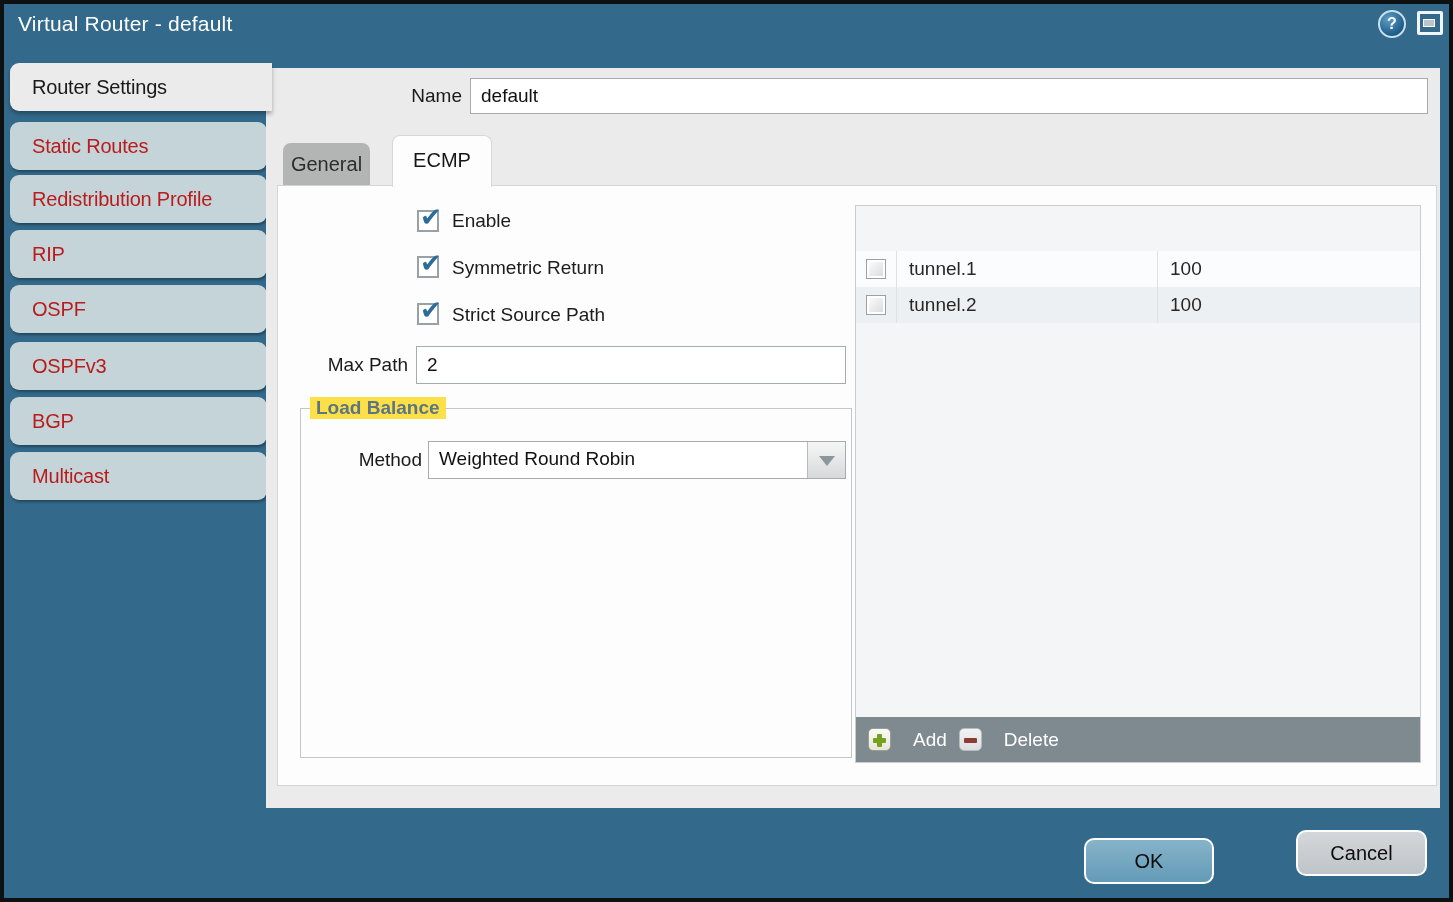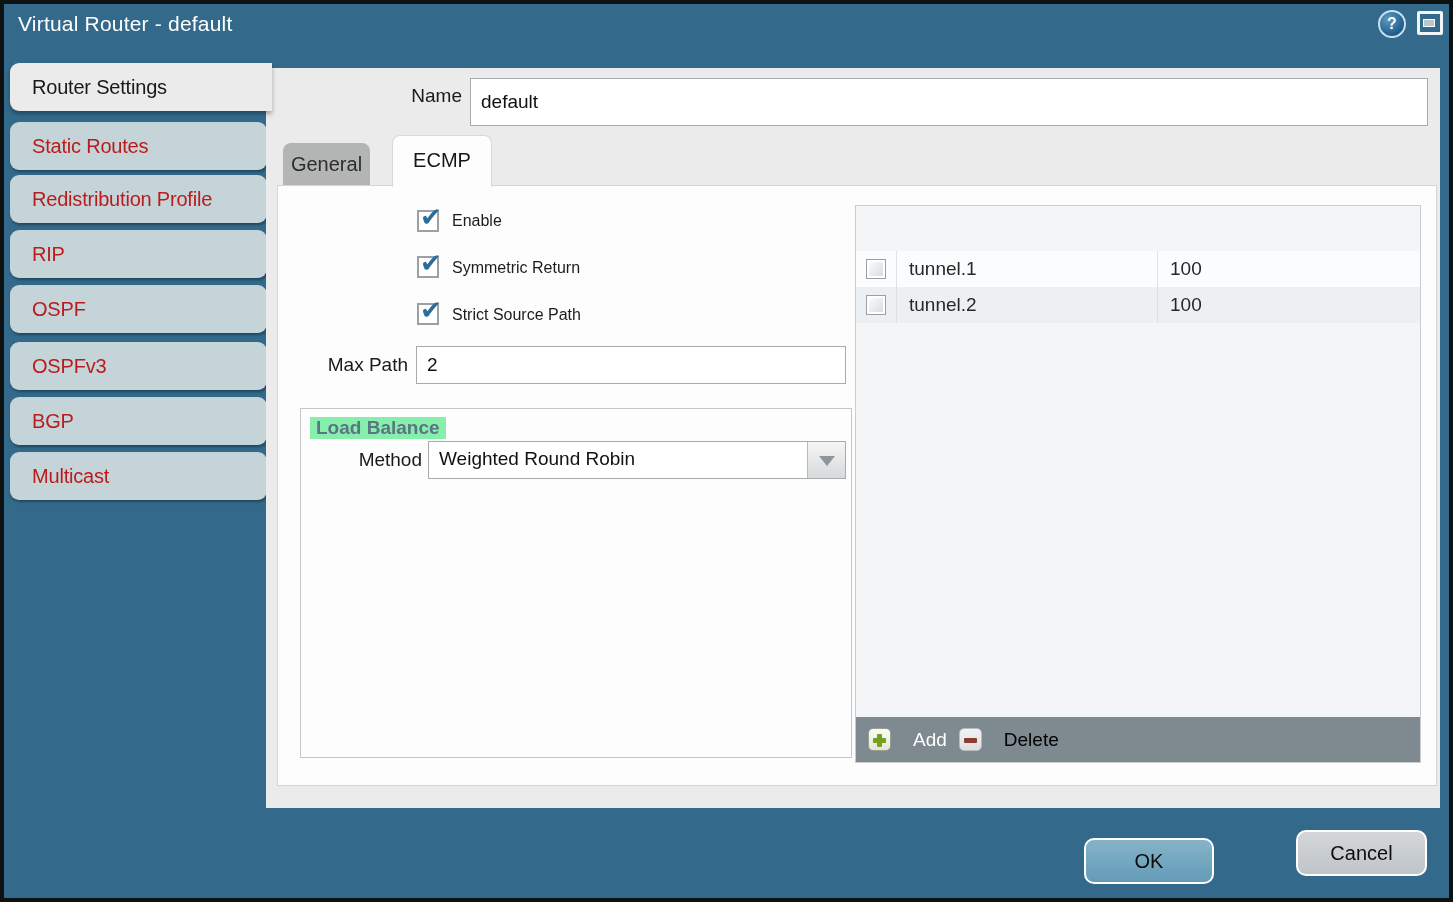--- a/index.html
+++ b/index.html
@@ -45,7 +45,7 @@
 
   .name-label { left:368px; top:78px; width:94px; height:36px; line-height:36px;
     text-align:right; font-size:19px; color:#1a1a1a; z-index:2; }
-  .name-input { left:470px; top:78px; width:958px; height:48px; background:#fff;
+  .name-input { left:470px; top:78px; width:958px; height:36px; background:#fff;
     border:1px solid #a6abaf; font-size:19px; padding:0 10px; color:#111; z-index:2;
     font-family:"Liberation Sans", sans-serif; }
 

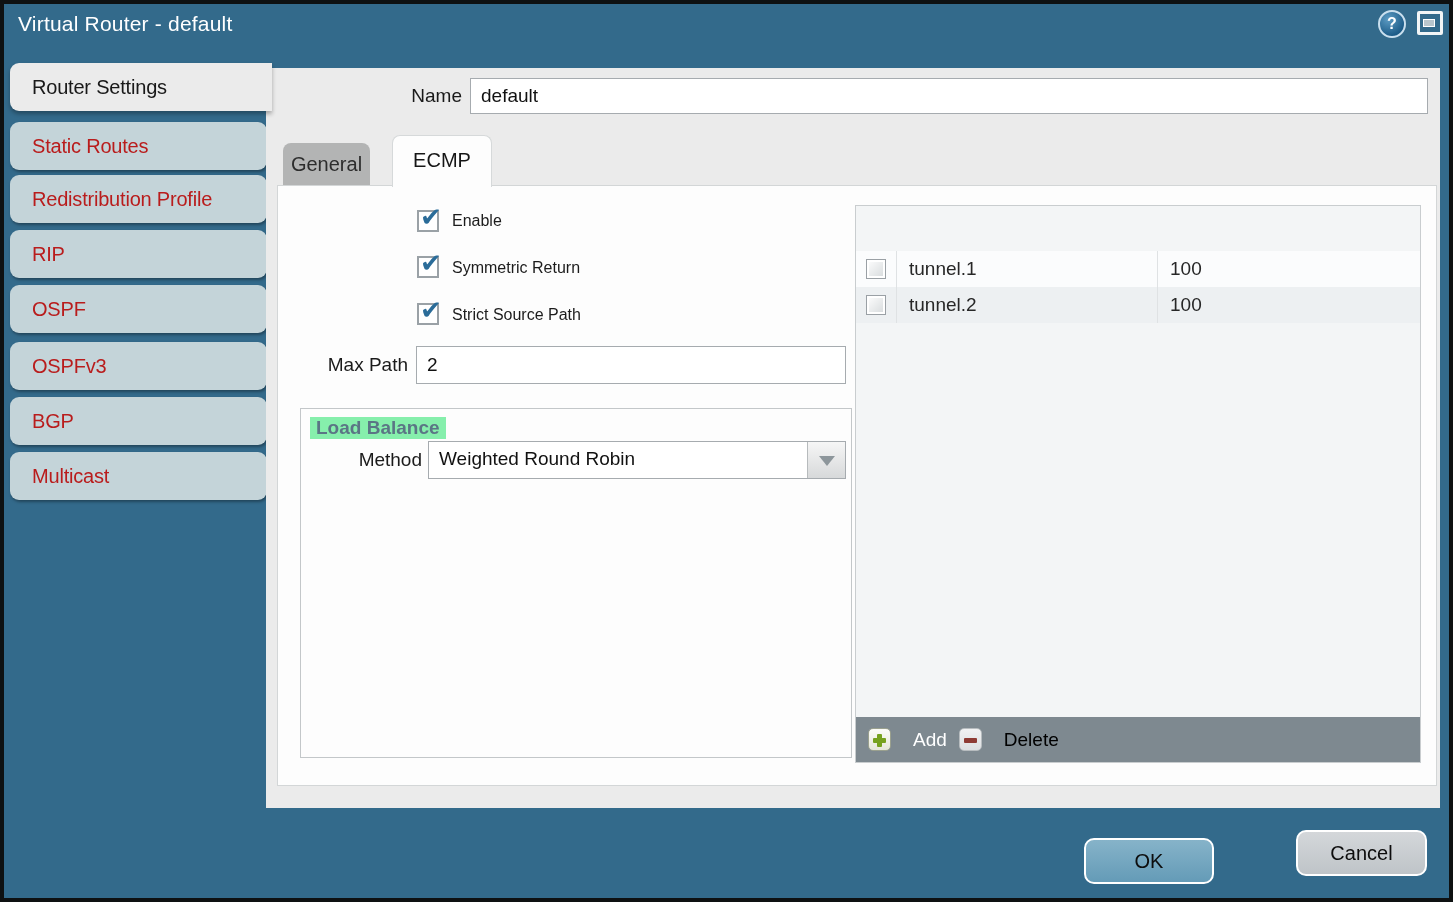--- a/index.html
+++ b/index.html
@@ -63,7 +63,7 @@
   .cb .tick { display:none; }
   .cb.checked .tick { display:block; position:absolute; top:-10px; left:1px;
     font-family:"DejaVu Sans", sans-serif; font-size:26px; color:#2b6c99; }
-  .cb-label { font-size:16px; color:#1c1c1c; height:24px; line-height:24px; z-index:4; }
+  .cb-label { font-size:19px; color:#1c1c1c; height:24px; line-height:24px; z-index:4; }
 
   .field-label { text-align:right; font-size:19px; color:#1a1a1a; z-index:4; }
   .text-input { background:#fff; border:1px solid #a6abaf; font-size:19px; padding:0 10px;

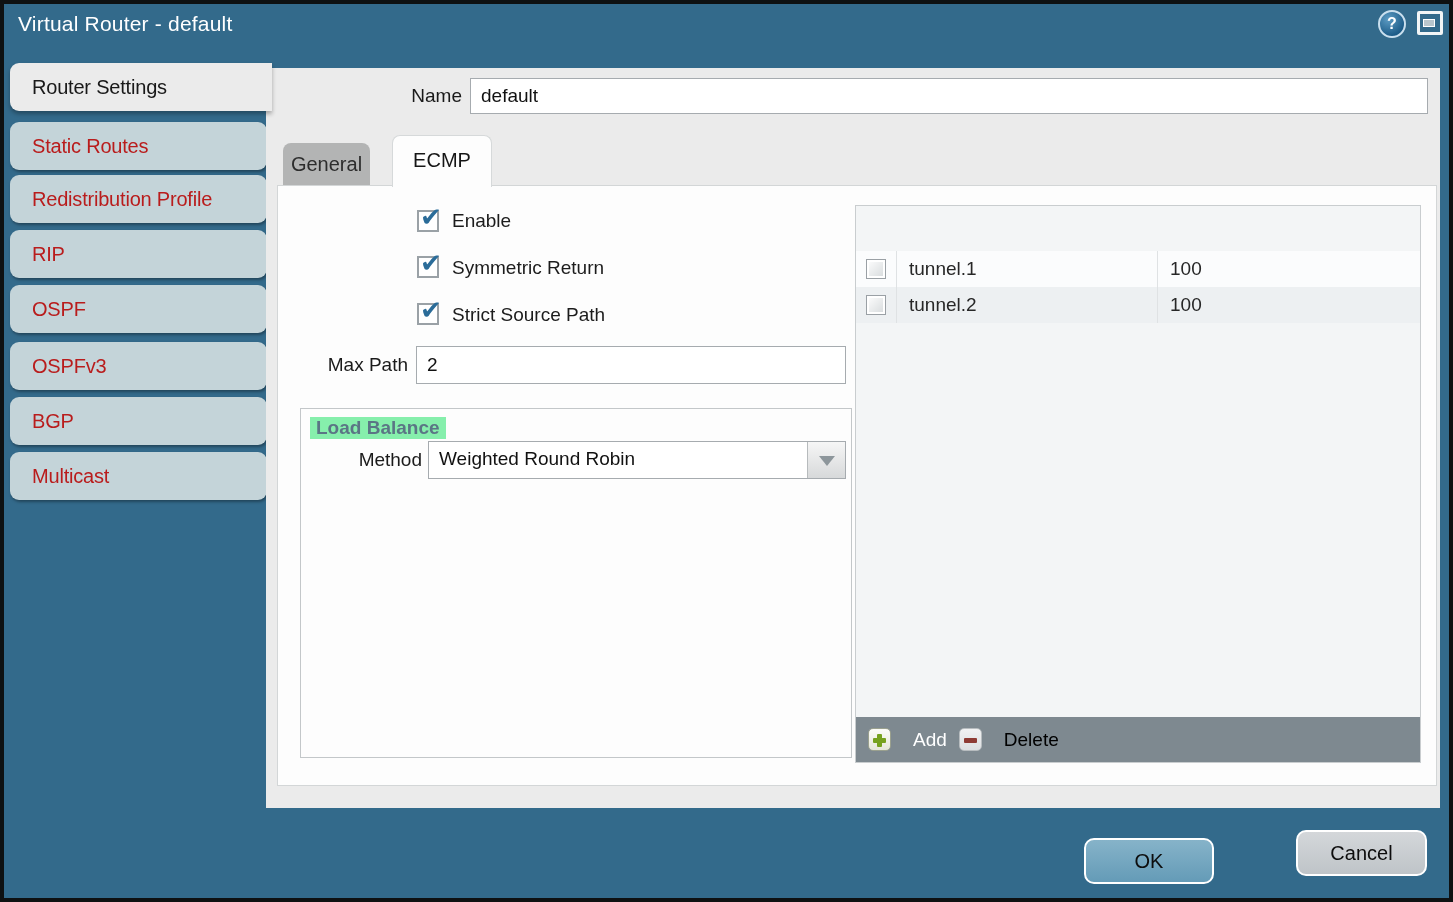--- a/index.html
+++ b/index.html
@@ -71,8 +71,8 @@
 
   
   .lb-box { left:300px; top:408px; width:552px; height:350px; border:1px solid #c3c7c9; z-index:4; }
-  .lb-legend { left:310px; top:397px; background:#86efac; padding:0 6px; font-size:19px;
-    font-weight:bold; color:#5b7585; z-index:5;margin-top:20px; }
+  .lb-legend { left:310px; top:397px; background:#fde047; padding:0 6px; font-size:19px;
+    font-weight:bold; color:#5b7585; z-index:5; }
 
   .combo { left:428px; top:441px; width:418px; height:38px; background:#fff;
     border:1px solid #a6abaf; z-index:5; cursor:pointer; }

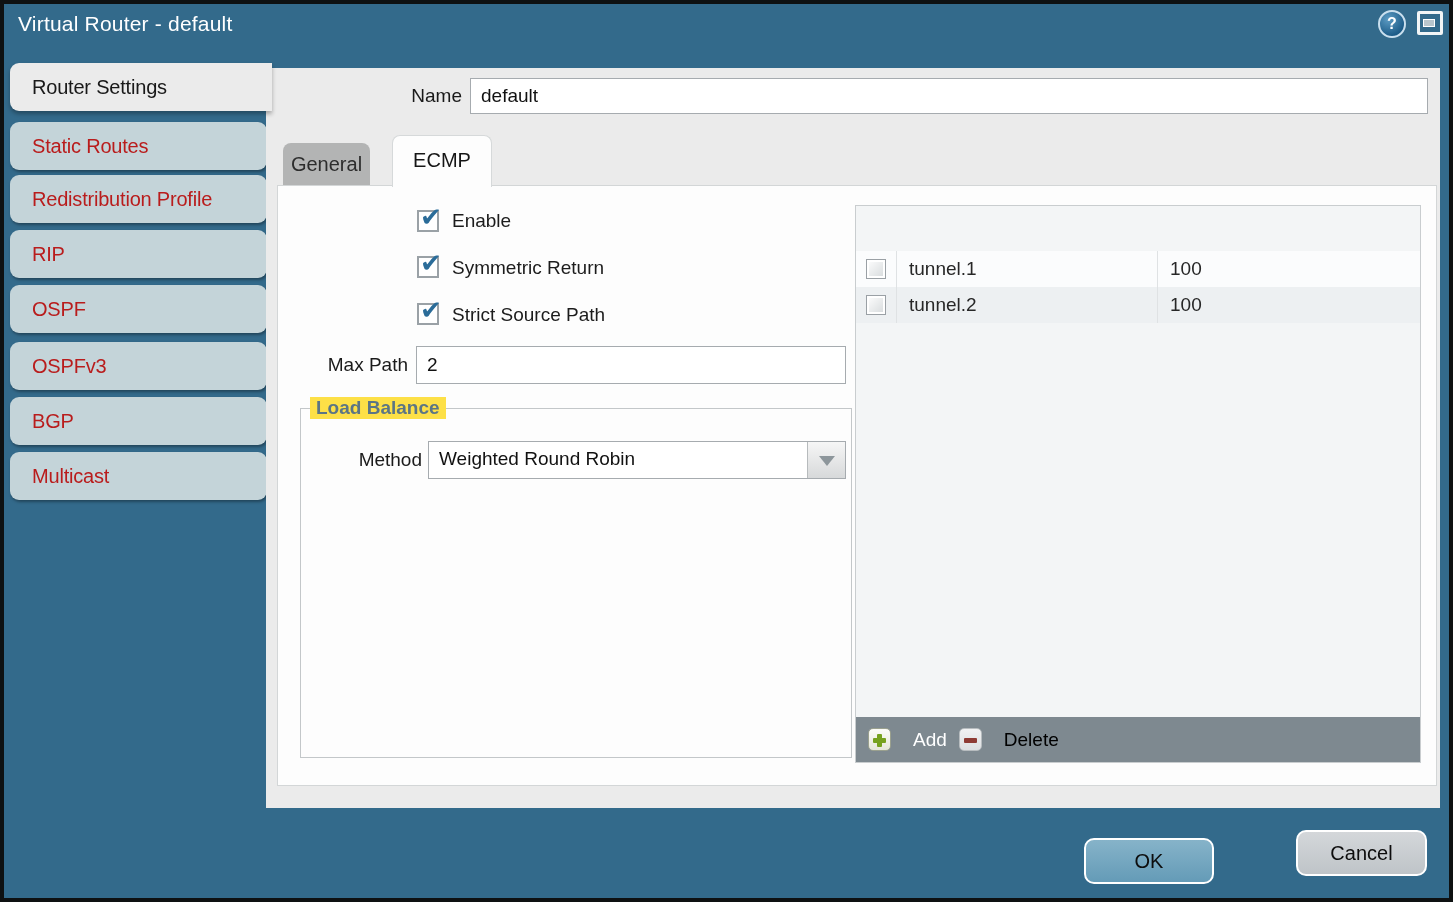--- a/index.html
+++ b/index.html
@@ -115,7 +115,7 @@
   .minus { background:linear-gradient(#f1f2f3,#dcdfe1); border-color:#b7bcbf; }
   .minus .bar-h { background:#8e3b34; }
   .tool-label { margin-left:22px; font-size:19px; color:#fff; }
-  .tool-btn.disabled .tool-label { color:#000000; }
+  .tool-btn.disabled .tool-label { color:#ffffff; }
   .tool-btn.disabled { cursor:default; }
 
   

